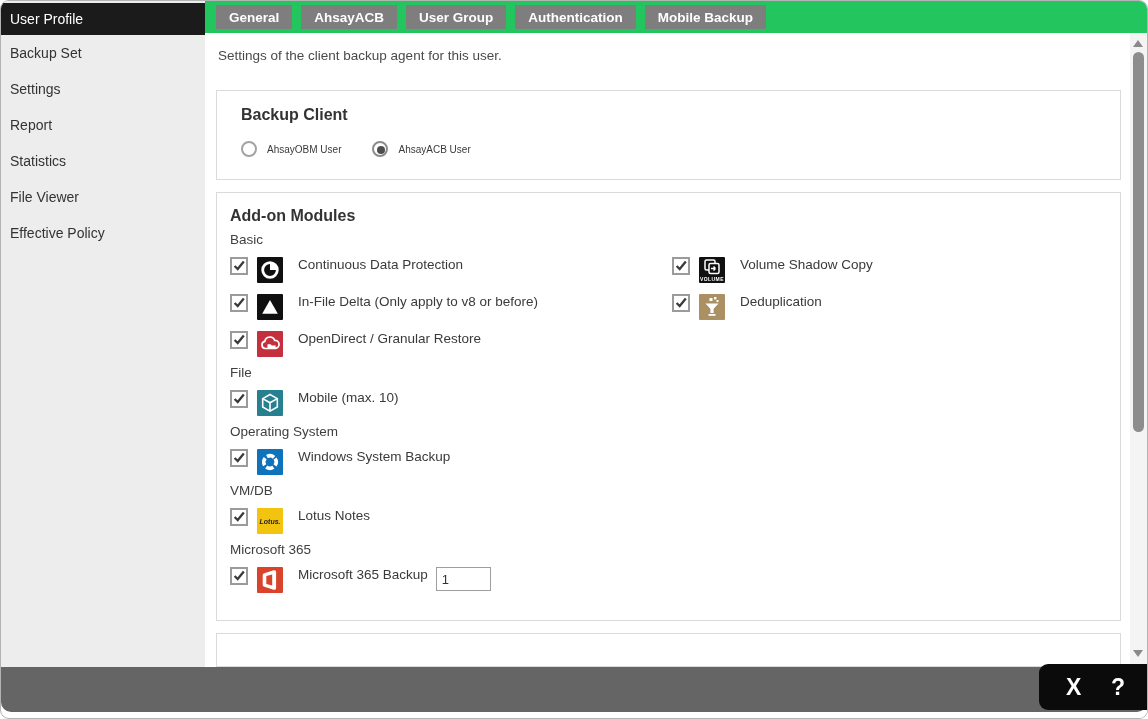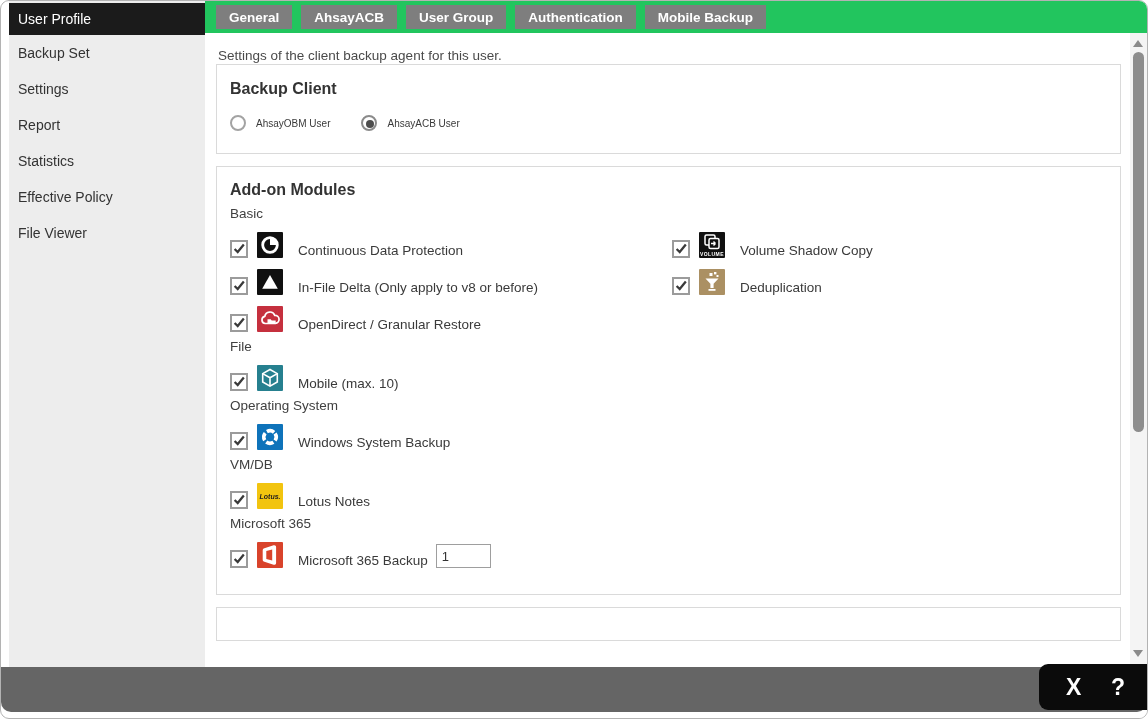--- a/index.html
+++ b/index.html
@@ -12,7 +12,7 @@
   }
 
   
-  .sidebar { position:absolute; left:8px; top:0; width:204px; height:666px; background:#ededed; padding-top:2px; }
+  .sidebar { position:absolute; left:0; top:0; width:204px; height:666px; background:#ededed; padding-top:2px; }
   .sb-item { height:36px; display:flex; align-items:center; padding-left:9px; font-size:14px; color:#333; cursor:pointer; }
   .sb-item.active { height:32px; background:#1b1b1b; color:#fff; }
 

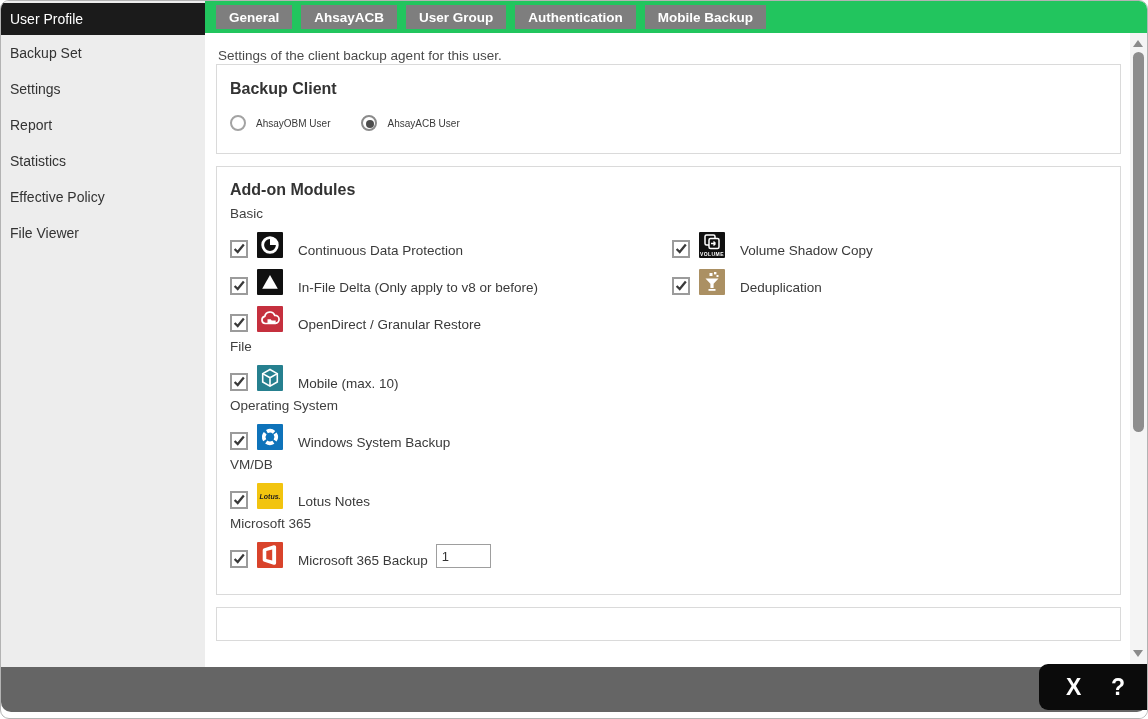--- a/index.html
+++ b/index.html
@@ -29,7 +29,7 @@
   .card { width:905px; margin-left:11px; background:#fff; border:1px solid #dadada; }
   .card-title { font-size:16px; font-weight:bold; color:#333; }
 
-  #card-backup-client { margin-top:1px; padding:15px 16px 22px 13px; }
+  #card-backup-client { margin-top:27px; padding:15px 16px 22px 24px; }
   .radio-row { display:flex; align-items:center; margin-top:17px; }
   .radio-opt { display:flex; align-items:center; margin-right:31px; cursor:pointer; }
   .radio-circ { width:16px; height:16px; border:2px solid #a3a3a3; border-radius:50%; background:#fff; position:relative; }

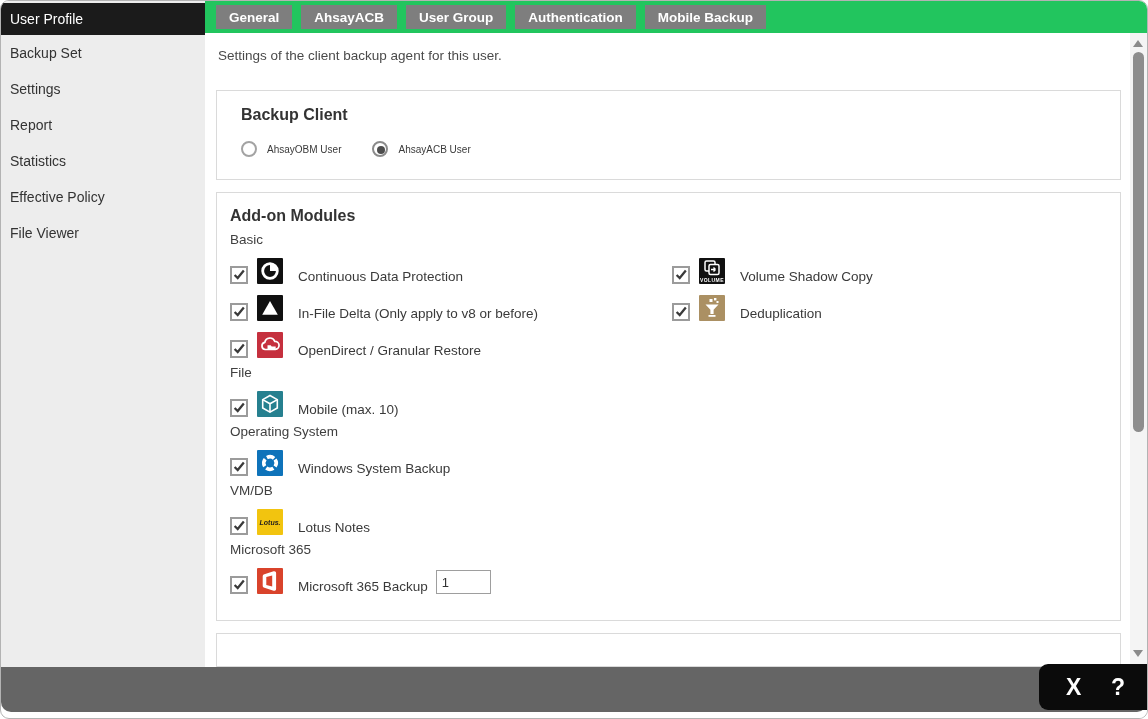--- a/index.html
+++ b/index.html
@@ -89,8 +89,8 @@
     <div class="sb-item">Settings</div>
     <div class="sb-item">Report</div>
     <div class="sb-item">Statistics</div>
+    <div class="sb-item">File Viewer</div>
     <div class="sb-item">Effective Policy</div>
-    <div class="sb-item">File Viewer</div>
   </nav>
 
   <main class="content">

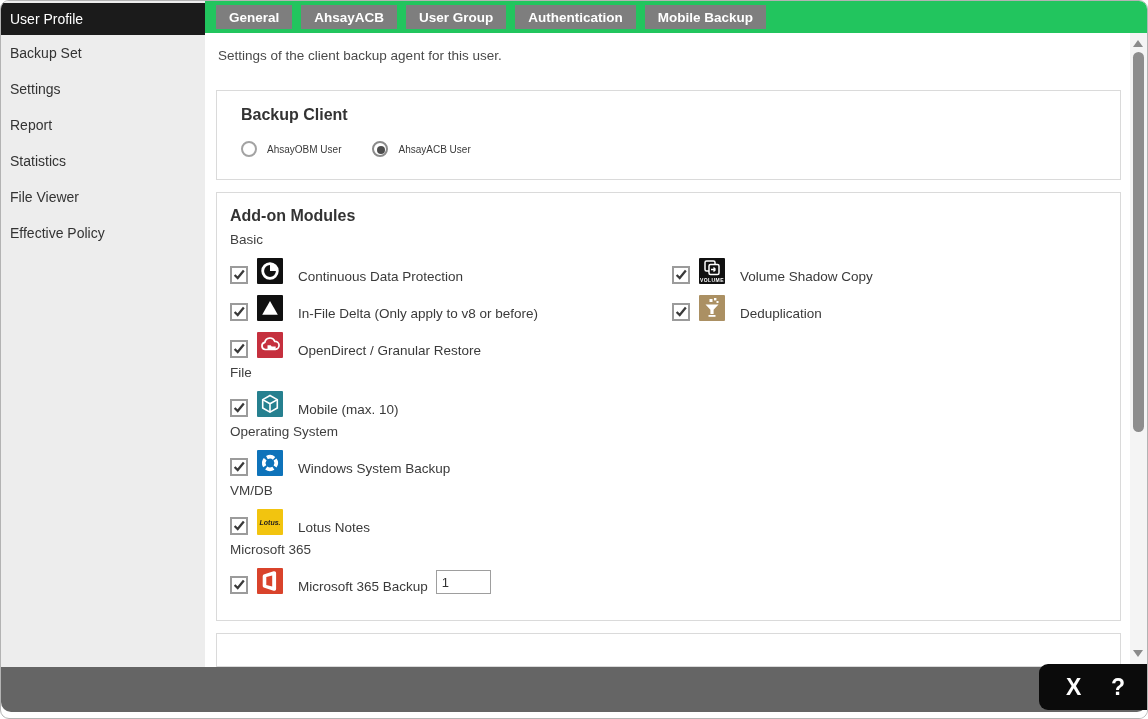--- a/index.html
+++ b/index.html
@@ -41,7 +41,7 @@
   .group-lbl { margin-top:7px; font-size:13.5px; color:#404040; }
   .two-col { display:flex; }
   .col-left { width:442px; }
-  .mod-row { display:flex; align-items:flex-end; margin-top:10px; height:27px; }
+  .mod-row { display:flex; align-items:flex-start; margin-top:10px; height:27px; }
   .cbox { width:18px; height:18px; border:2px solid #9b9b9b; background:#fff; margin-right:9px;
           display:flex; align-items:center; justify-content:center; cursor:pointer; flex:0 0 auto; }
   .cbox svg { width:15px; height:15px; margin-top:-2px; }

